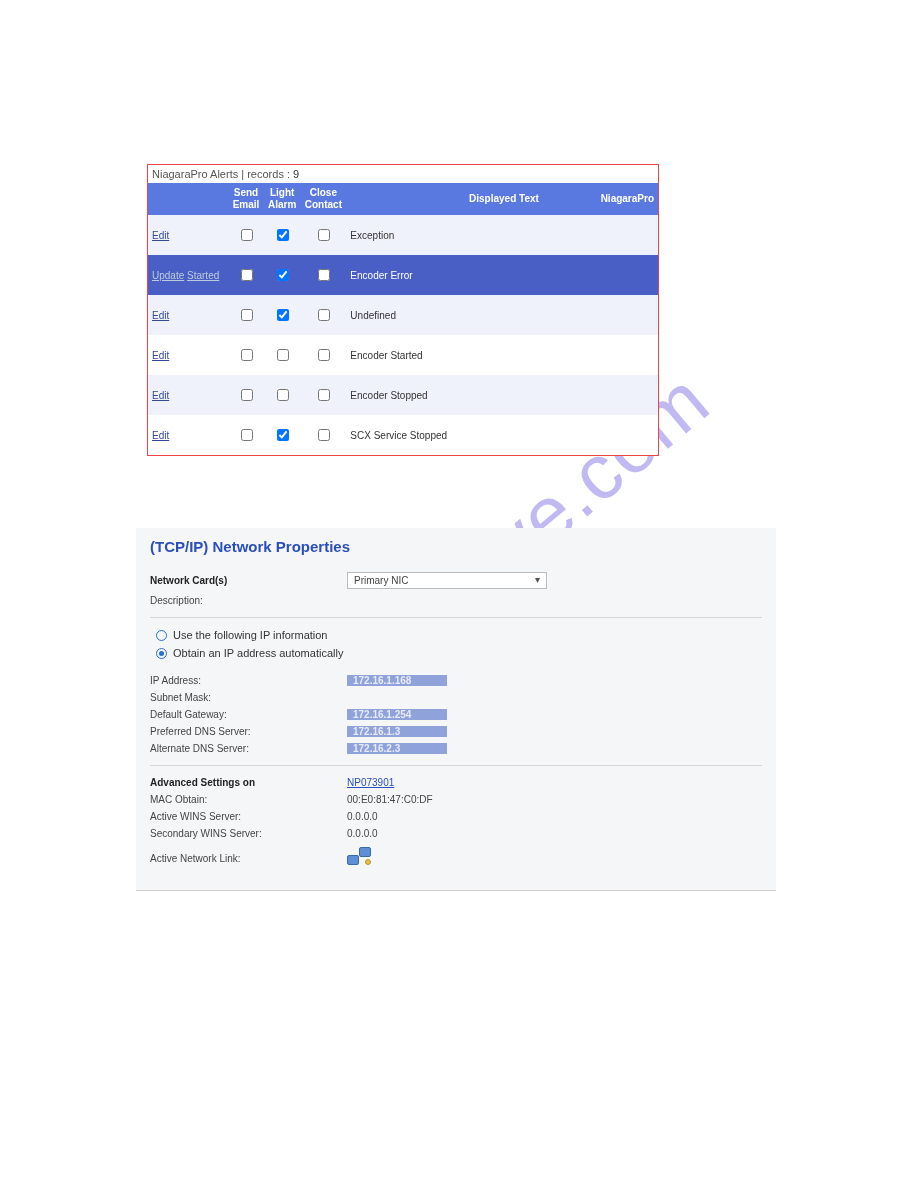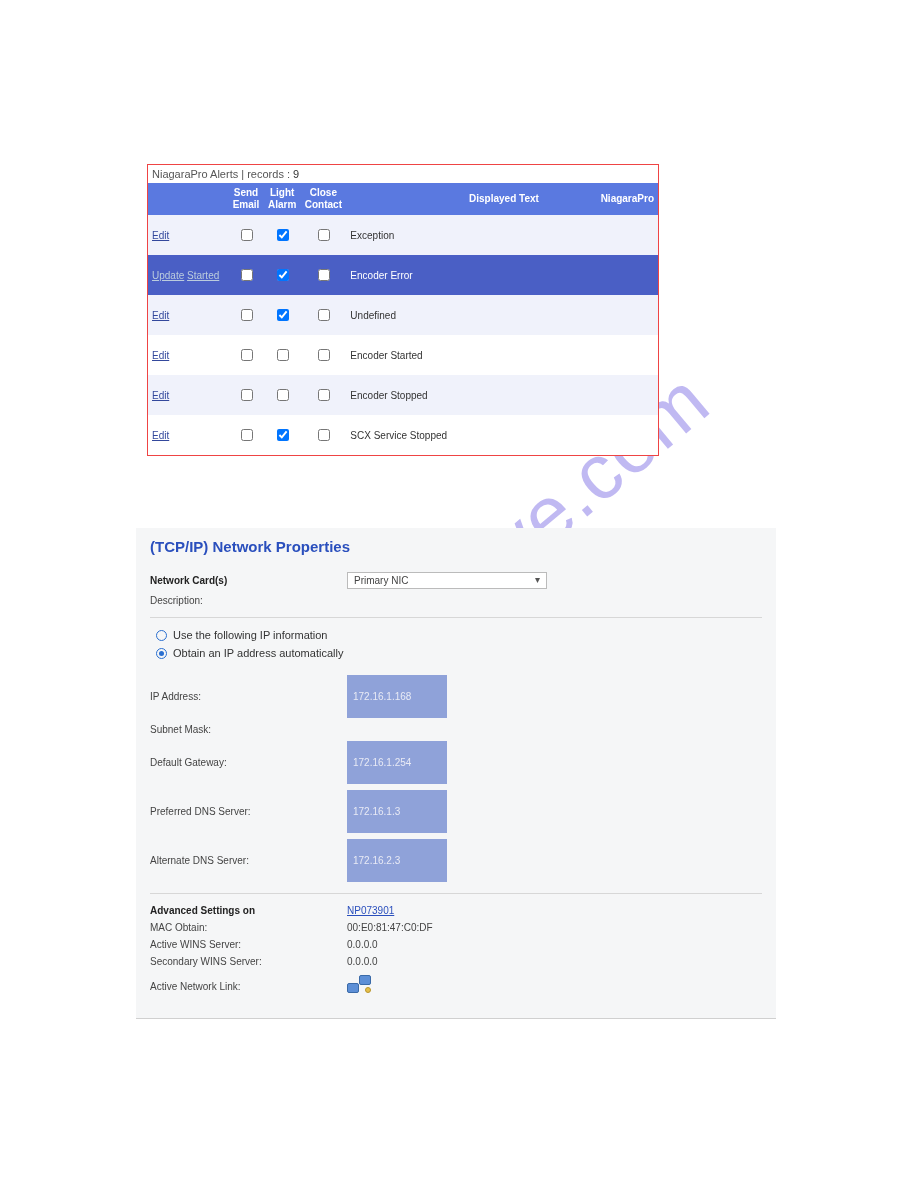--- a/index.html
+++ b/index.html
@@ -123,8 +123,9 @@
     background: #8fa2d9;
     color: #e8eaf5;
     font-size: 10px;
-    padding: 16px 6px;
+    padding: 0 6px;
     width: 100px;
+    font-weight: bold;
   }
   a.netlink { color: #2a4fbd; text-decoration: underline; }
   .net-icon {

